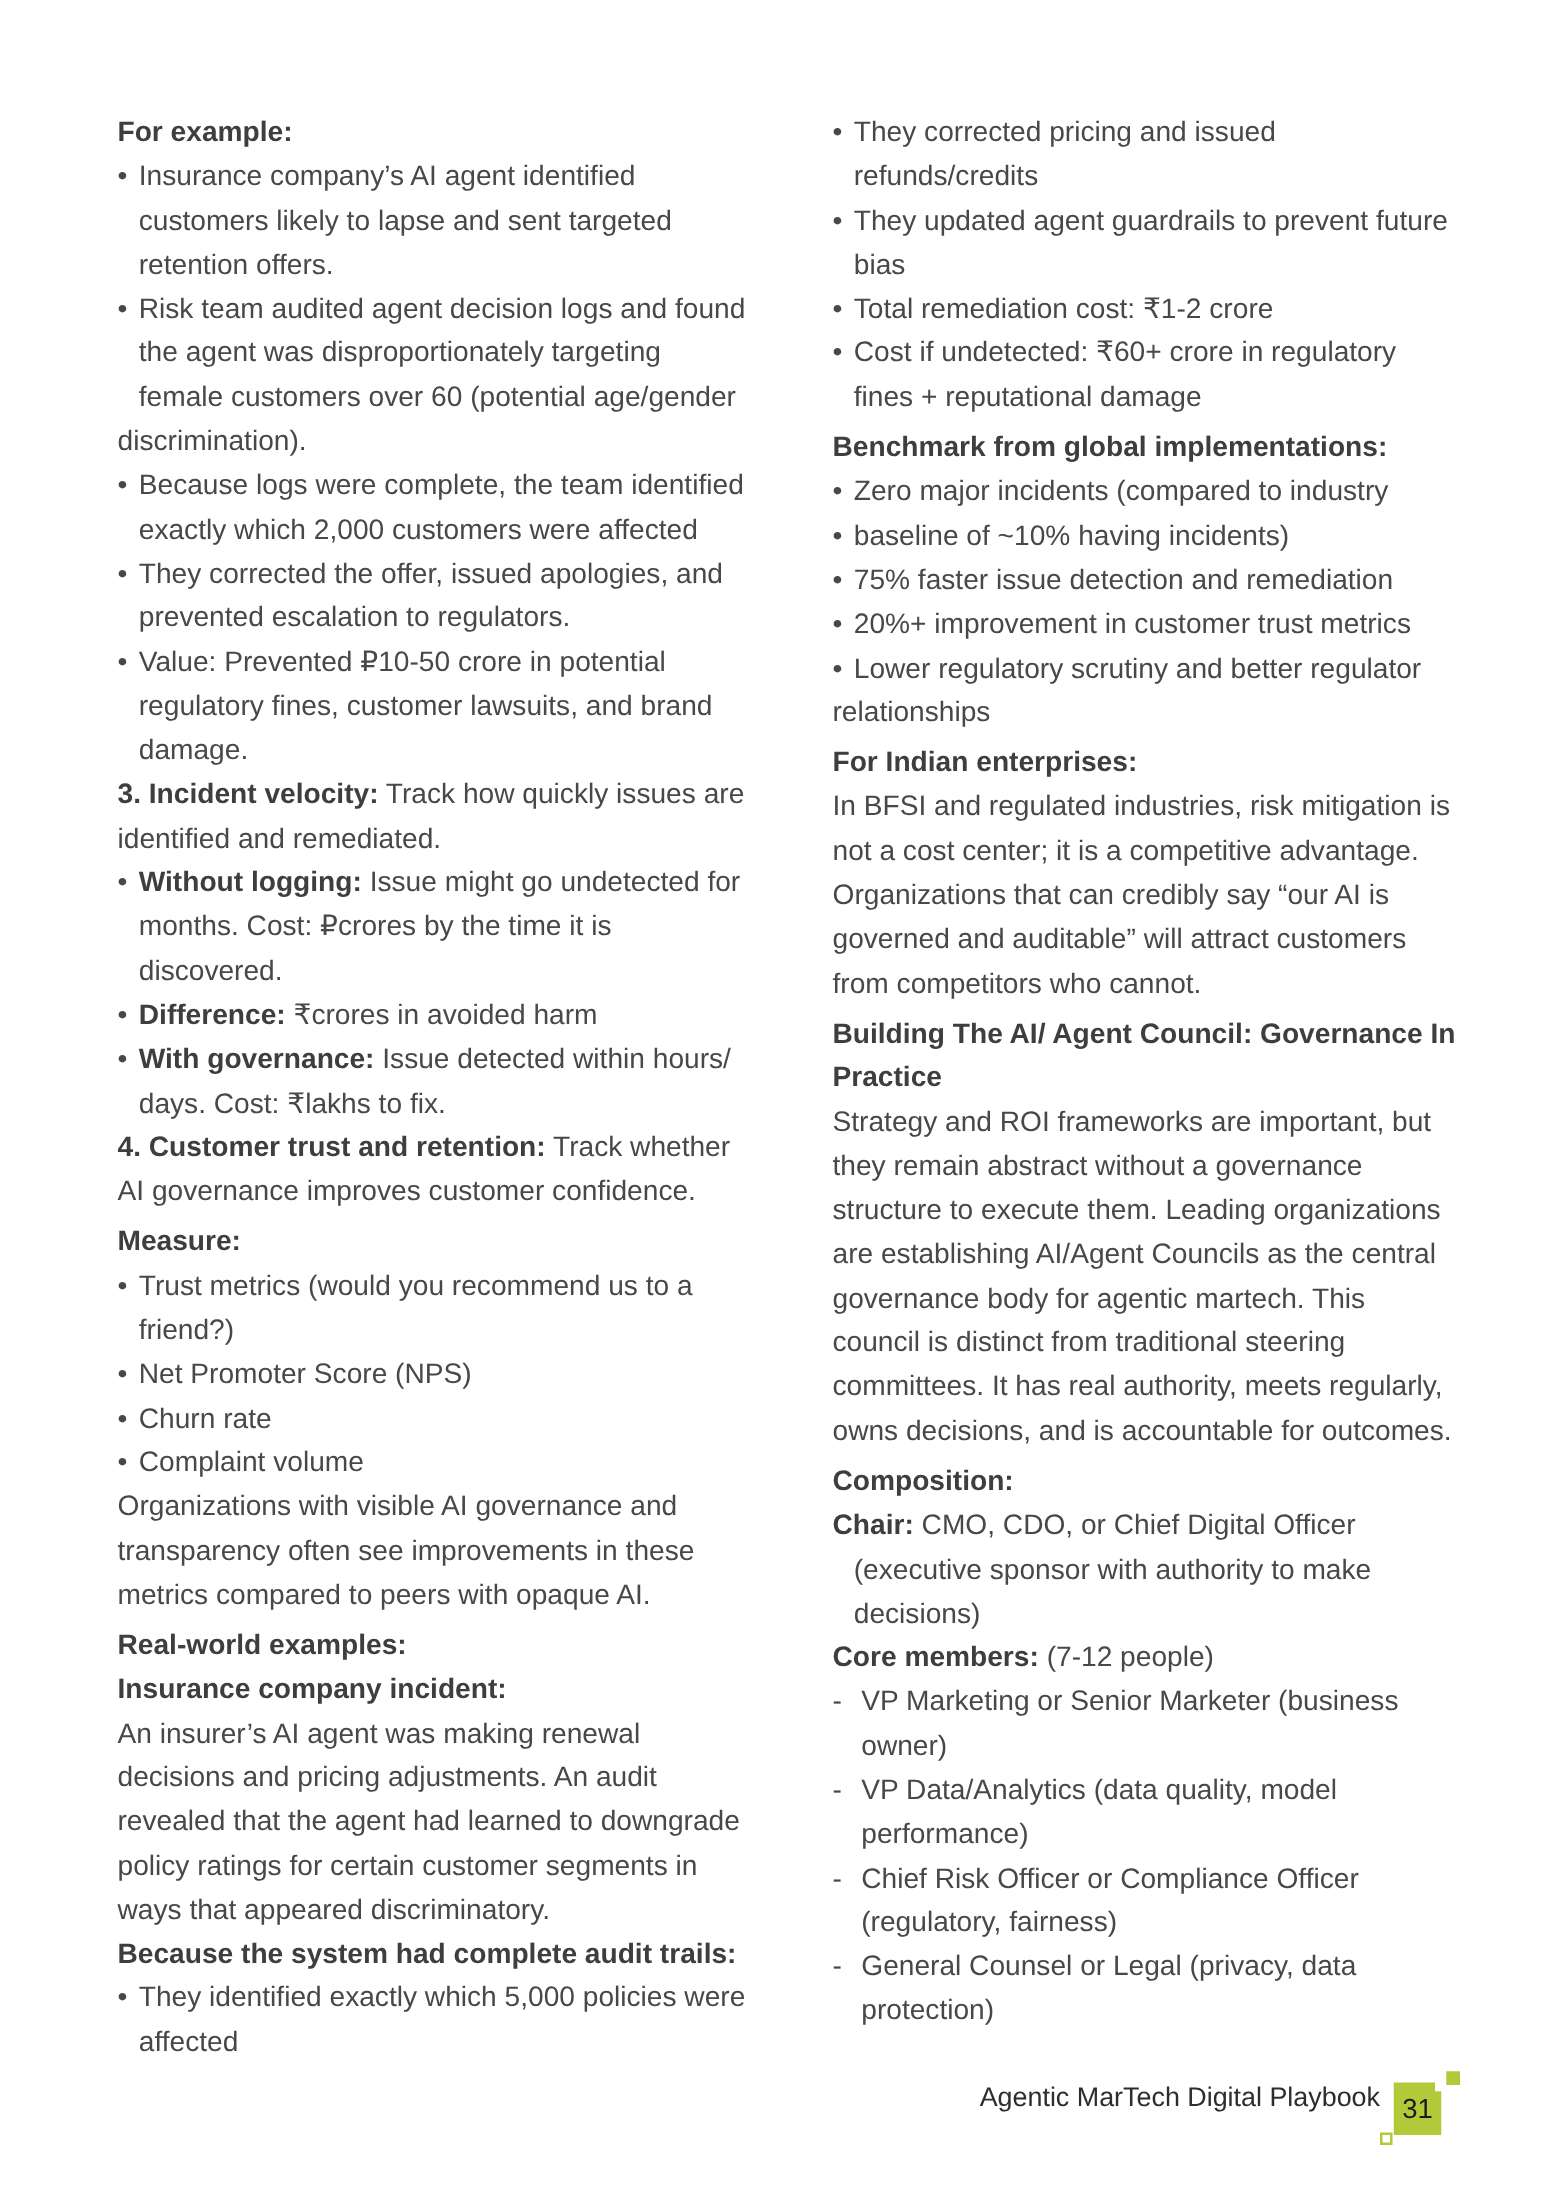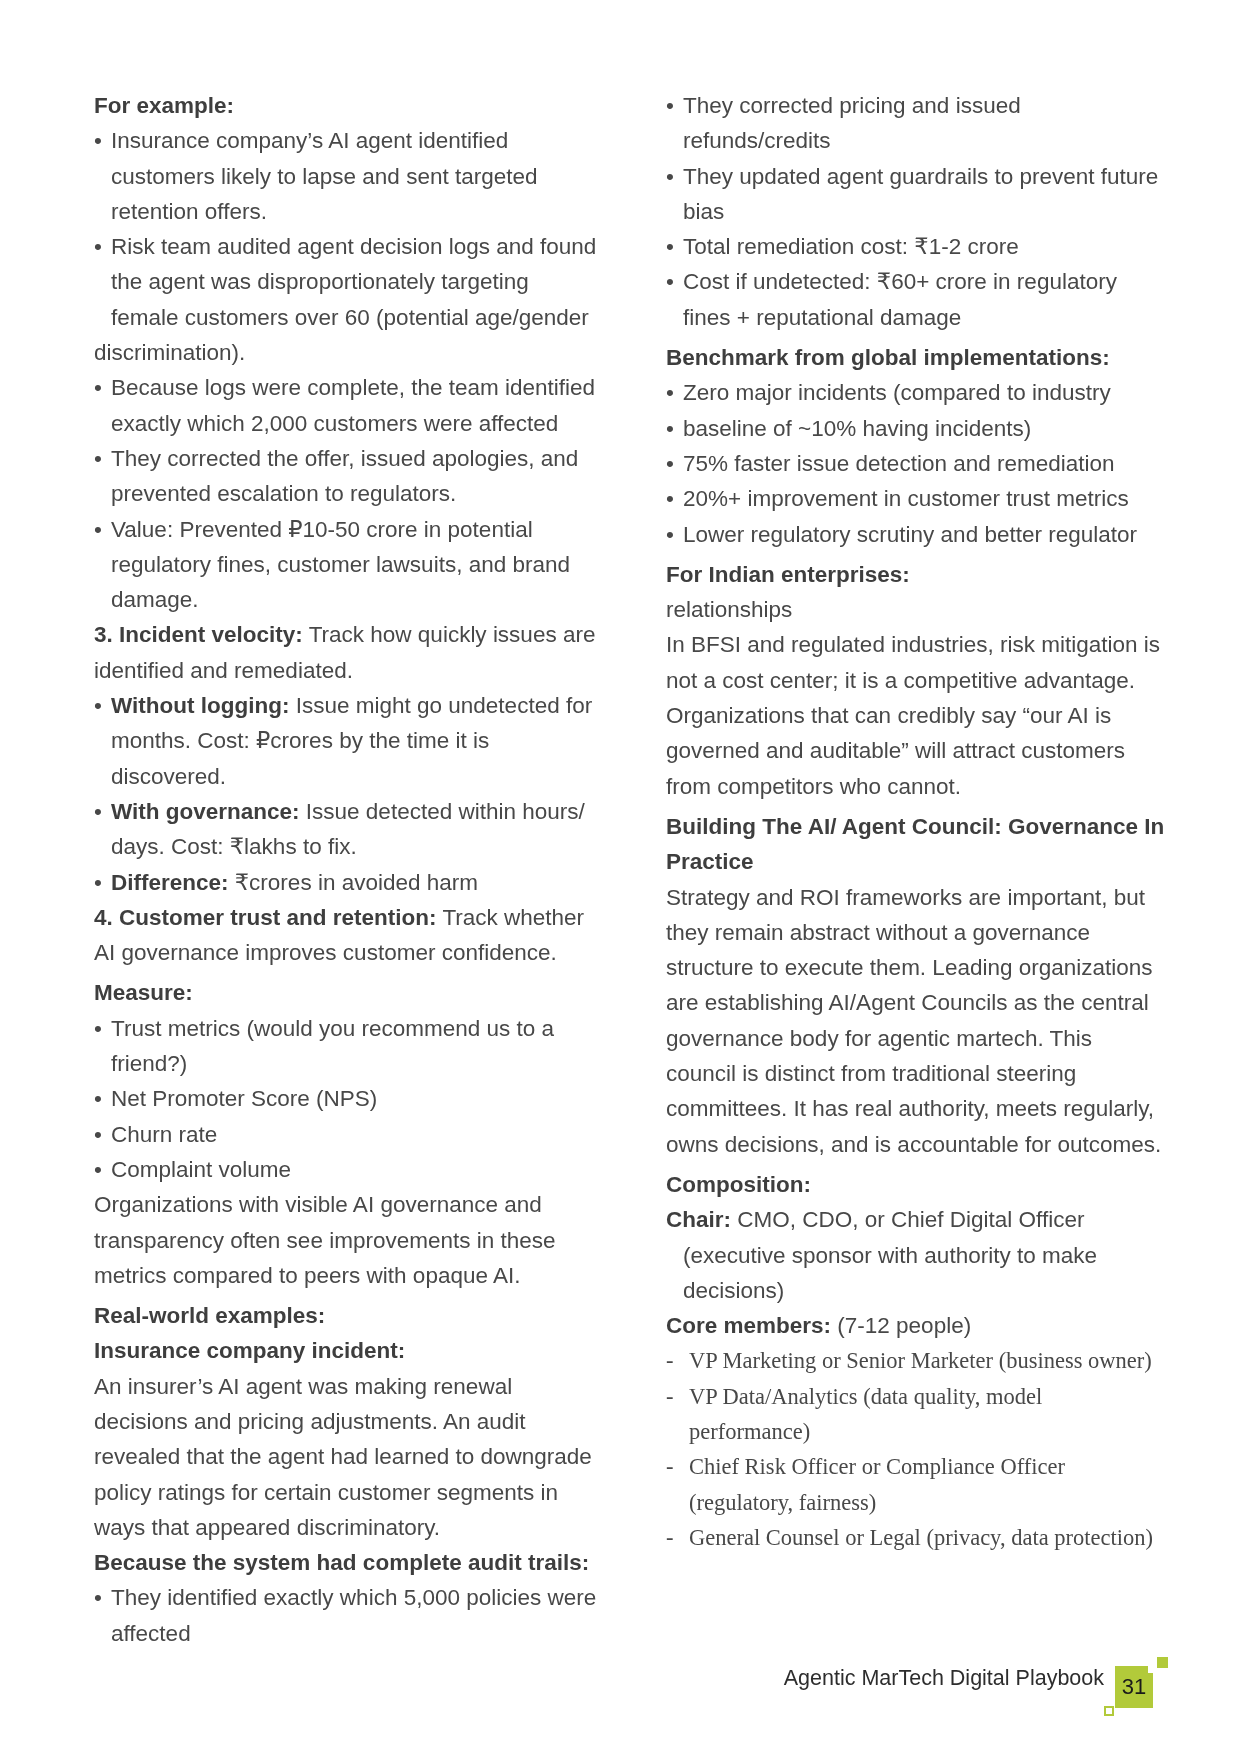--- a/index.html
+++ b/index.html
@@ -98,8 +98,8 @@
         <p class="block bullet"><span class="marker">•</span><span>75% faster issue detection and remediation</span></p>
         <p class="block bullet"><span class="marker">•</span><span>20%+ improvement in customer trust metrics</span></p>
         <p class="block bullet"><span class="marker">•</span><span>Lower regulatory scrutiny and better regulator</span></p>
+        <p class="block para"><span>relationships</span></p>
         <p class="block heading space-before"><span class="b">For Indian enterprises:</span></p>
-        <p class="block para"><span>relationships</span></p>
         <p class="block para"><span>In BFSI and regulated industries, risk mitigation is not a cost center; it is a competitive advantage. Organizations that can credibly say “our AI is governed and auditable” will attract customers from competitors who cannot.</span></p>
         <p class="block heading space-before"><span class="b">Building The AI/ Agent Council: Governance In Practice</span></p>
         <p class="block para"><span>Strategy and ROI frameworks are important, but they remain abstract without a governance structure to execute them. Leading organizations are establishing AI/Agent Councils as the central governance body for agentic martech. This council is distinct from traditional steering committees. It has real authority, meets regularly, owns decisions, and is accountable for outcomes.</span></p>

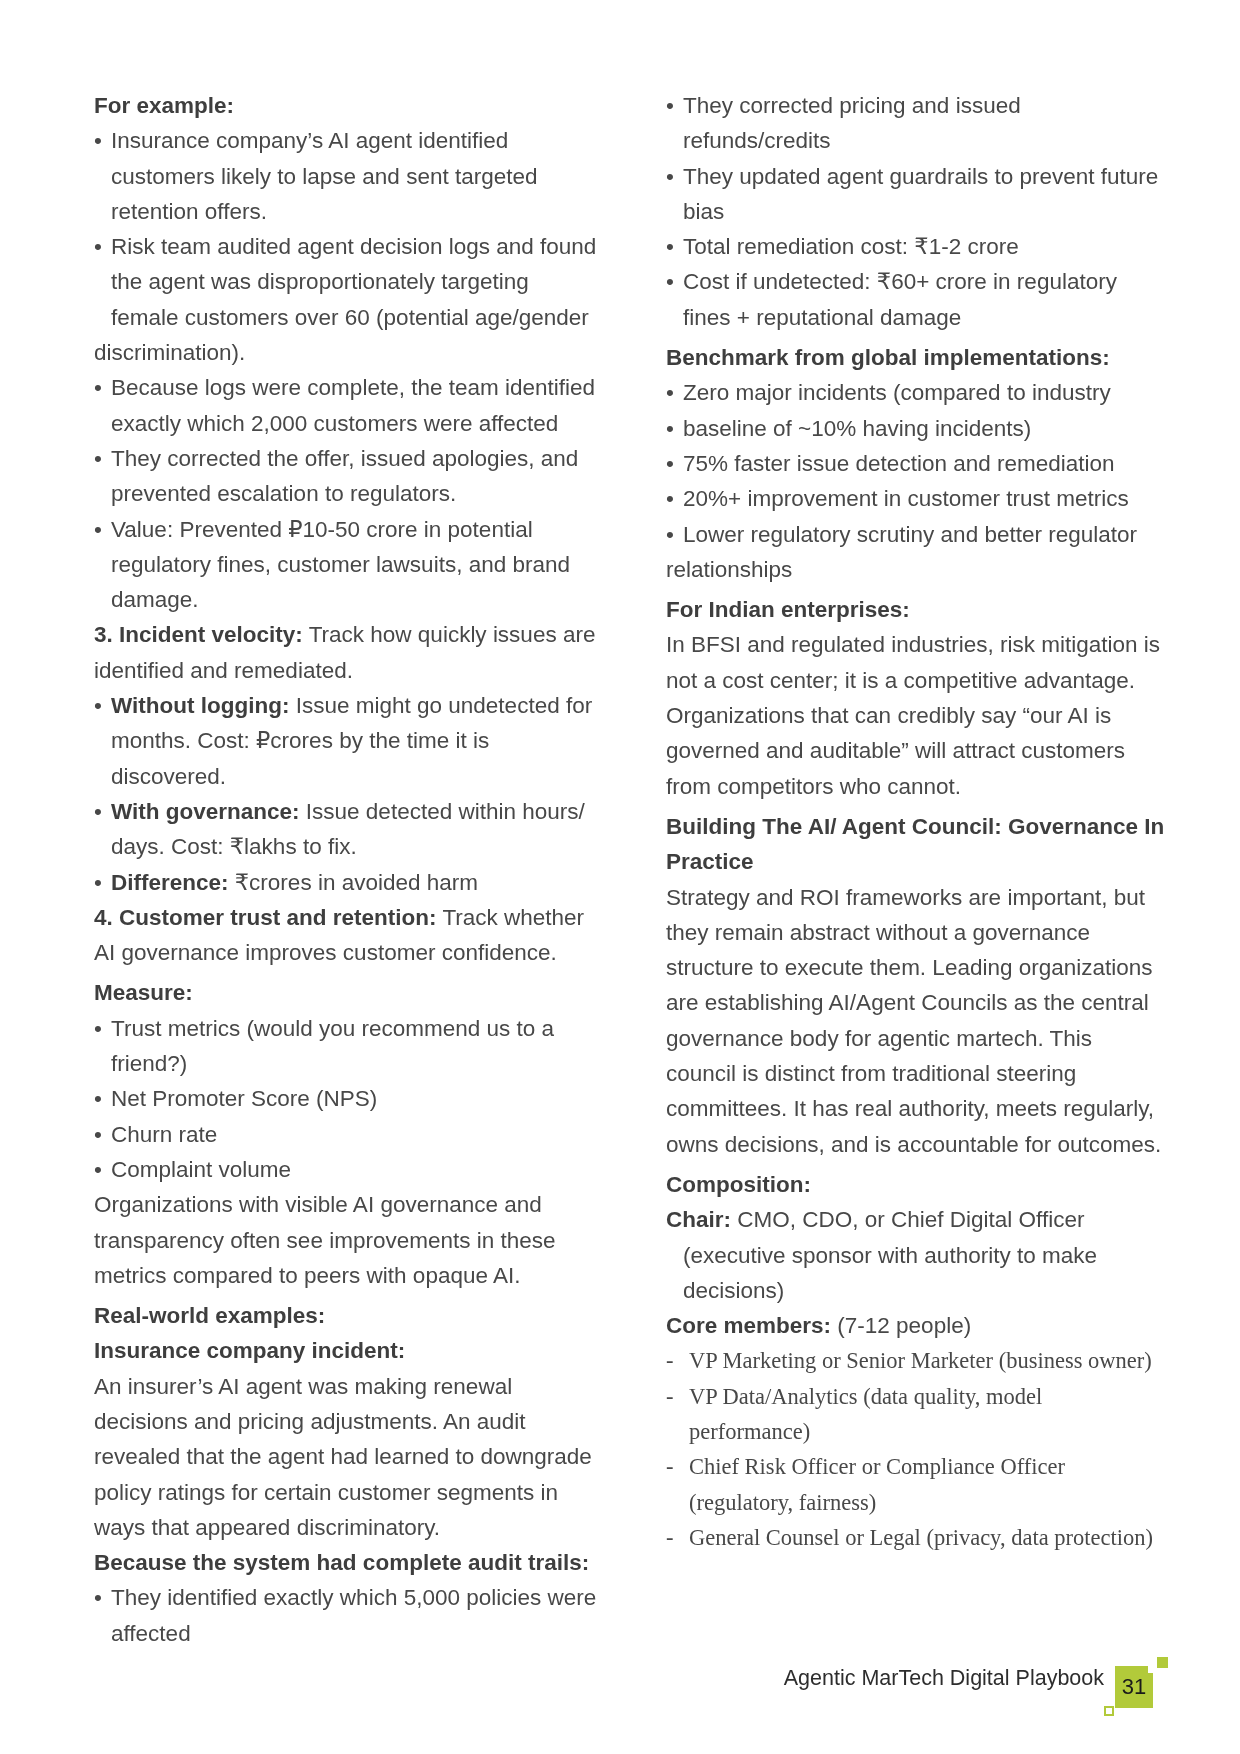--- a/index.html
+++ b/index.html
@@ -72,8 +72,8 @@
         <p class="block bullet"><span class="marker">•</span><span>Value: Prevented ₽10-50 crore in potential regulatory fines, customer lawsuits, and brand damage.</span></p>
         <p class="block para"><span class="b">3. Incident velocity:</span><span> Track how quickly issues are identified and remediated.</span></p>
         <p class="block bullet"><span class="marker">•</span><span class="b">Without logging:</span><span> Issue might go undetected for months. Cost: ₽crores by the time it is discovered.</span></p>
+        <p class="block bullet"><span class="marker">•</span><span class="b">Difference:</span><span> ₹crores in avoided harm</span></p>
         <p class="block bullet"><span class="marker">•</span><span class="b">With governance:</span><span> Issue detected within hours/ days. Cost: ₹lakhs to fix.</span></p>
-        <p class="block bullet"><span class="marker">•</span><span class="b">Difference:</span><span> ₹crores in avoided harm</span></p>
         <p class="block para"><span class="b">4. Customer trust and retention:</span><span> Track whether AI governance improves customer confidence.</span></p>
         <p class="block heading space-before"><span class="b">Measure:</span></p>
         <p class="block bullet"><span class="marker">•</span><span>Trust metrics (would you recommend us to a friend?)</span></p>

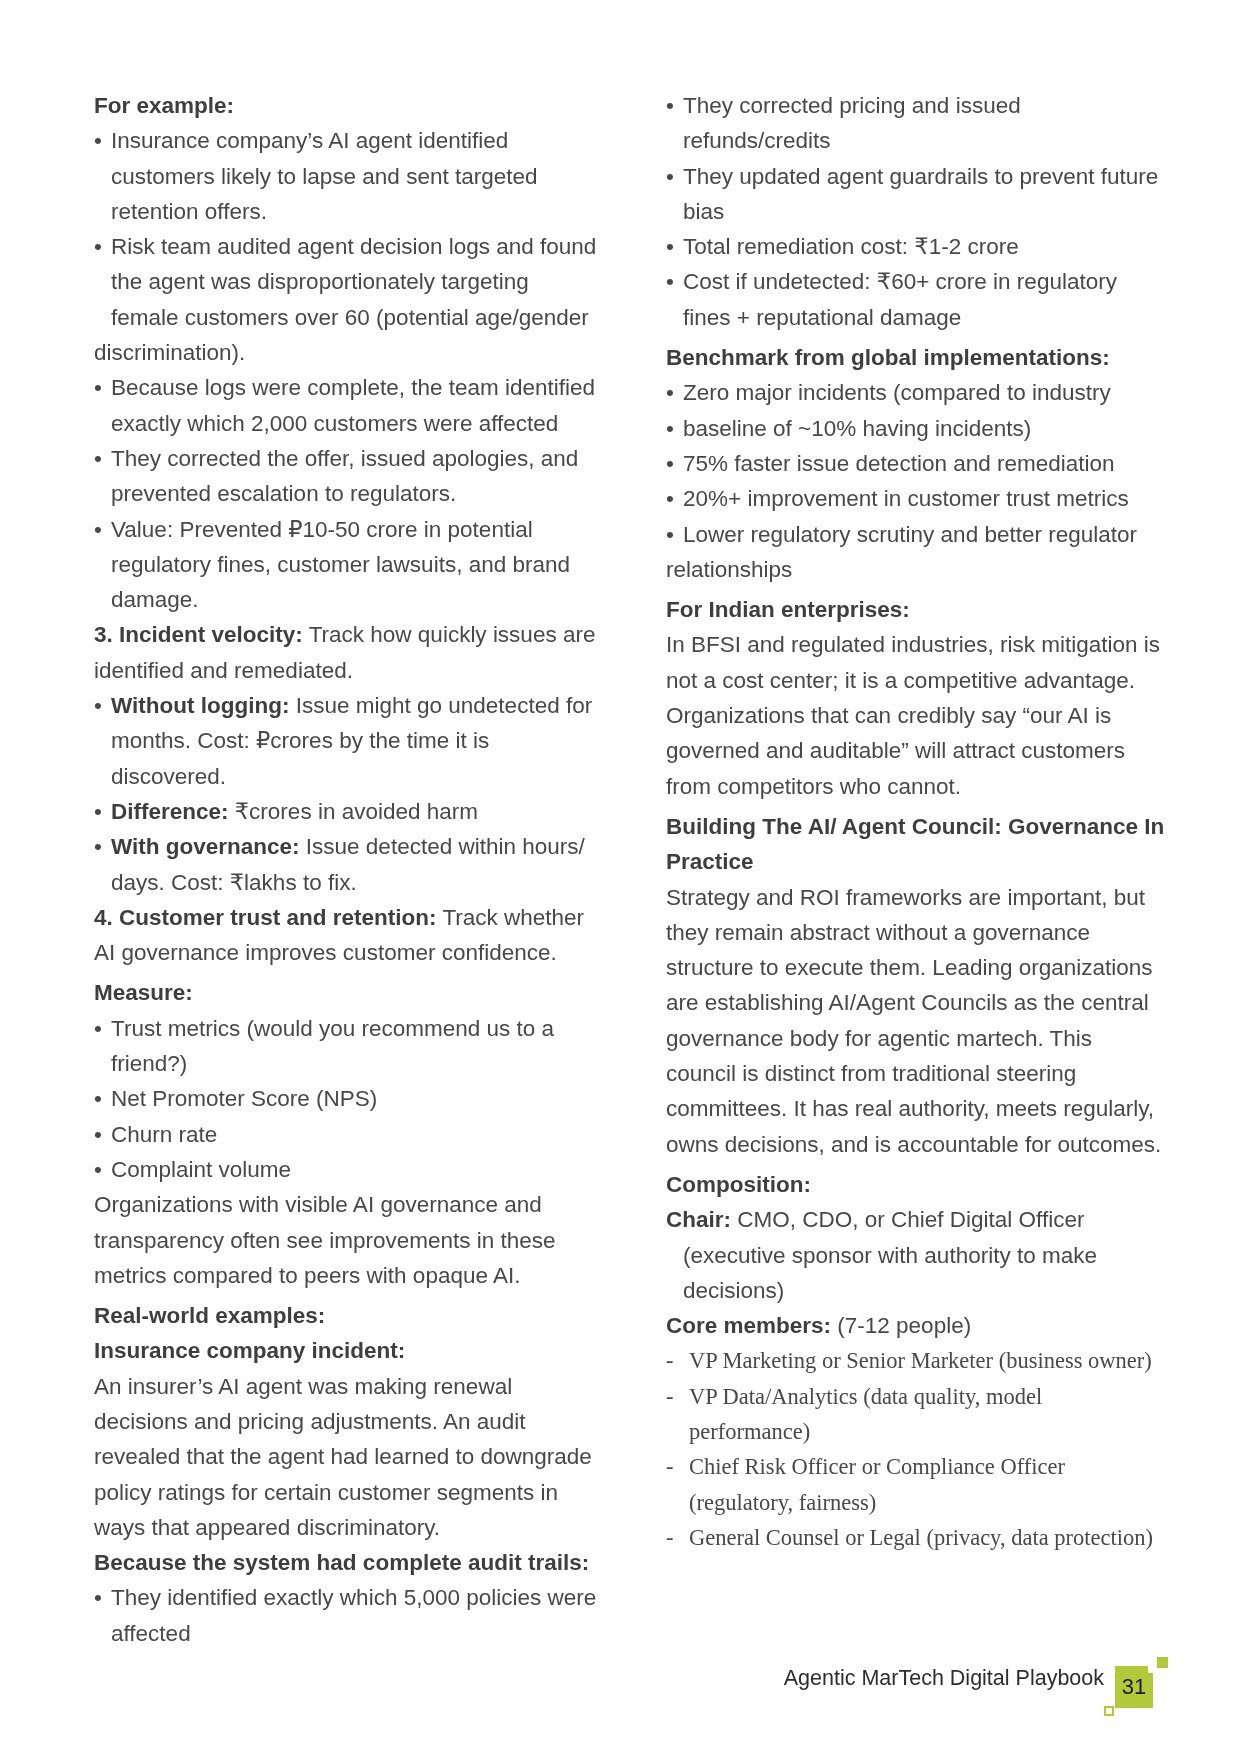--- a/index.html
+++ b/index.html
@@ -28,7 +28,7 @@
   .b { font-weight: 700; color: #3e3e3e; }
   .bullet { padding-left: 17px; text-indent: -17px; }
   .bullet .marker { display: inline-block; width: 17px; text-indent: 0; }
-  .dash { padding-left: 23px; text-indent: -23px; font-family: Liberation Serif, serif; }
+  .dash { padding-left: 23px; text-indent: -23px; }
   .dash .marker { display: inline-block; width: 23px; text-indent: 0; }
   .hang { padding-left: 17px; text-indent: -17px; }
   .hang > span:first-child { text-indent: 0; }

